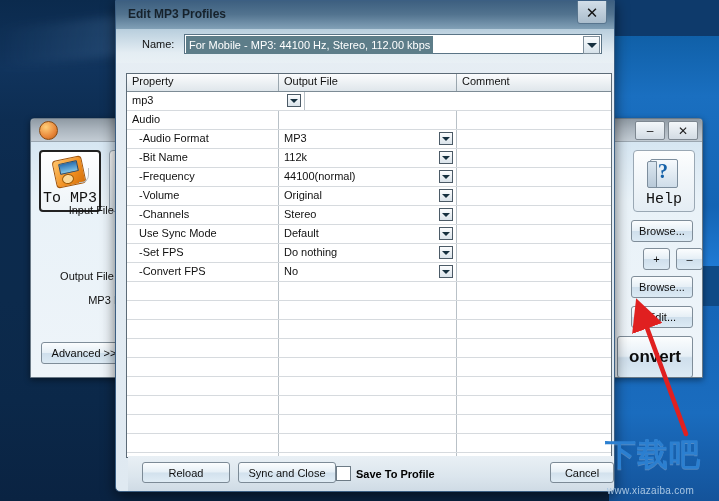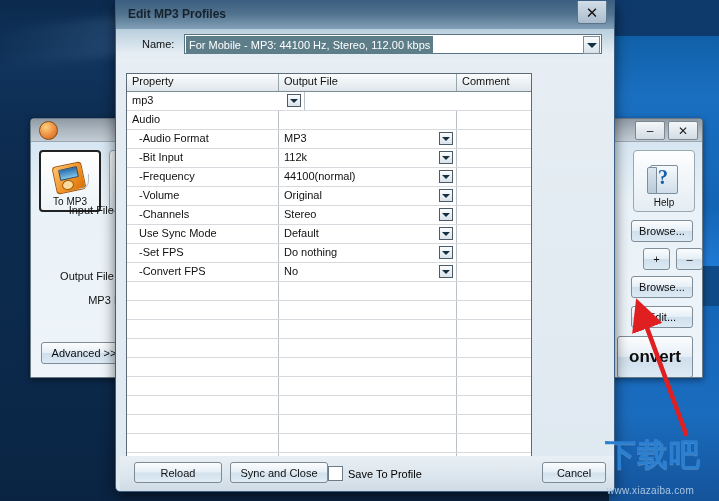--- a/index.html
+++ b/index.html
@@ -95,7 +95,7 @@
   .caretdown{width:0;height:0;border-left:5px solid transparent;border-right:5px solid transparent;border-top:5px solid #16303f;}
 
   
-  #grid{position:absolute;left:10px;top:72px;width:406px;height:385px;
+  #grid{position:absolute;left:10px;top:72px;width:486px;height:385px;
     border:1px solid #5c6b77;background:#fff;box-sizing:border-box;overflow:hidden;}
   .ghead{display:flex;height:17px;border-bottom:1px solid #7d8b95;
     background:linear-gradient(to bottom,#fbfcfd,#dfe6eb);}

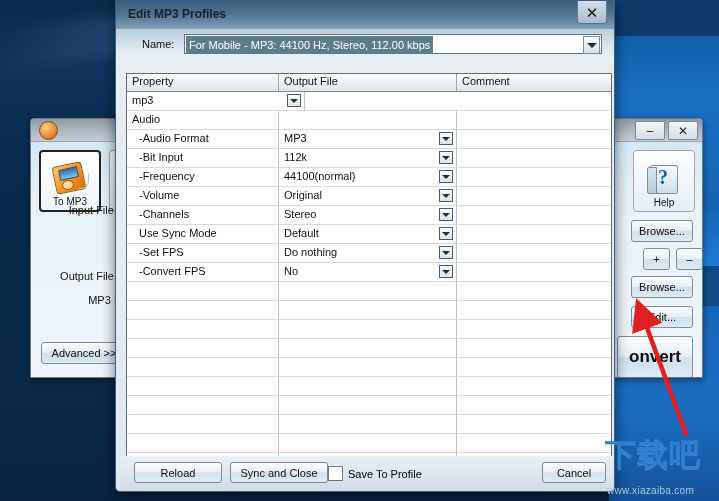--- a/index.html
+++ b/index.html
@@ -240,7 +240,7 @@
           <div class="c3"></div>
         </div>
         <div class="grow">
-          <div class="c1 ind">-Bit Input</div>
+          <div class="c1 ind">-Bit Name</div>
           <div class="c2">112k<div class="dd">
               <div class="caretdown"></div>
             </div></div>

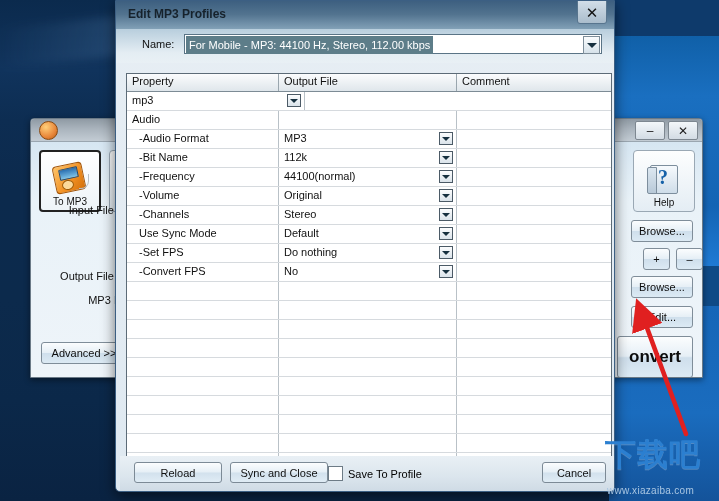--- a/index.html
+++ b/index.html
@@ -46,7 +46,7 @@
     background:linear-gradient(to bottom,#ffffff,#eef4f8);display:flex;flex-direction:column;
     align-items:center;justify-content:flex-end;padding-bottom:3px;box-sizing:border-box;}
   .tabbtn.alt{border:1px solid #9aa8b4;background:linear-gradient(to bottom,#fdfefe,#e4edf4);}
-  .tabbtn .lbl{font-size:10px;color:#111;}
+  .tabbtn .lbl{font-size:15px;color:#111;font-family:Liberation Mono, monospace;}
   .mp3icon{width:40px;height:32px;position:relative;margin-bottom:2px;}
   .mp3icon .bodyb{position:absolute;left:4px;top:2px;width:28px;height:26px;border-radius:4px;
     background:linear-gradient(135deg,#ffc469,#f08e20 60%,#d3700c);border:1px solid #a55608;transform:rotate(-12deg);}

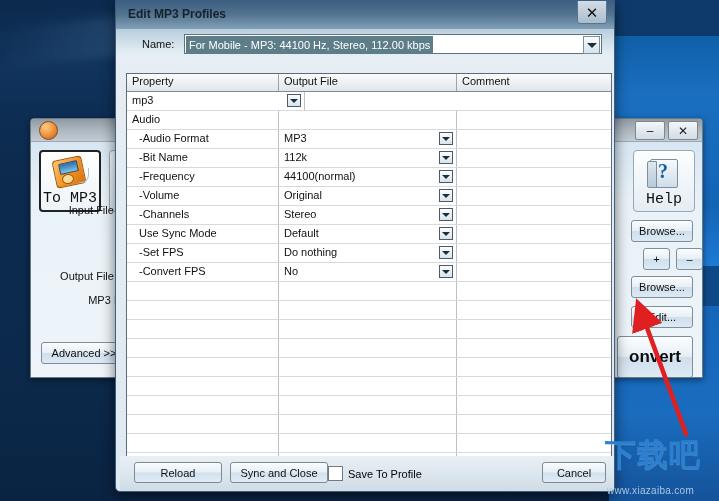--- a/index.html
+++ b/index.html
@@ -113,7 +113,7 @@
   .dd .caretdown{border-left-width:4px;border-right-width:4px;border-top-width:4px;}
 
   
-  #footer{position:absolute;left:4px;bottom:0;width:100%;height:35px;
+  #footer{position:absolute;left:12px;bottom:0;width:100%;height:35px;
     background:linear-gradient(to bottom,#e9f0f5,#dbe5ed 60%,#cfdbe5 100%);}
   .fbtn{position:absolute;top:6px;height:21px;border:1px solid #7c8a96;border-radius:3px;
     background:linear-gradient(to bottom,#fbfdfe 0%,#e6eff6 48%,#d2e1ed 52%,#e0ecf5 100%);

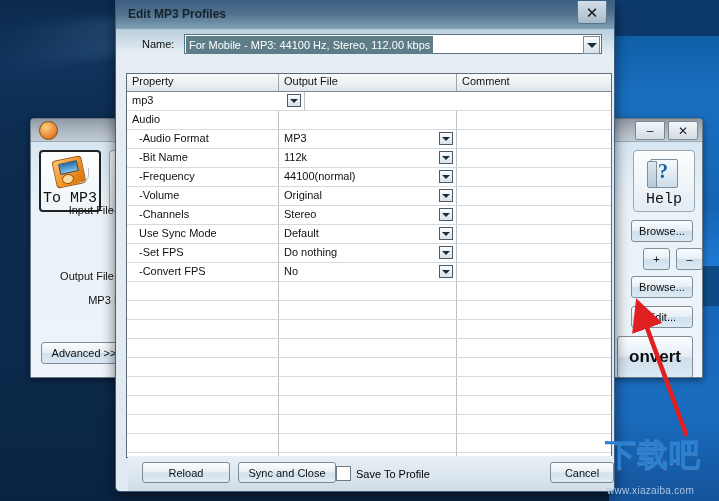--- a/index.html
+++ b/index.html
@@ -118,7 +118,7 @@
   .fbtn{position:absolute;top:6px;height:21px;border:1px solid #7c8a96;border-radius:3px;
     background:linear-gradient(to bottom,#fbfdfe 0%,#e6eff6 48%,#d2e1ed 52%,#e0ecf5 100%);
     display:flex;align-items:center;justify-content:center;font-size:11px;color:#111;box-sizing:border-box;}
-  #chkwrap{position:absolute;left:208px;top:10px;display:flex;align-items:center;gap:5px;}
+  #chkwrap{position:absolute;left:208px;top:10px;display:flex;align-items:center;gap:5px;font-weight:bold;}
   .chkbox{width:13px;height:13px;border:1px solid #6d7b86;background:#fff;}
 
   

